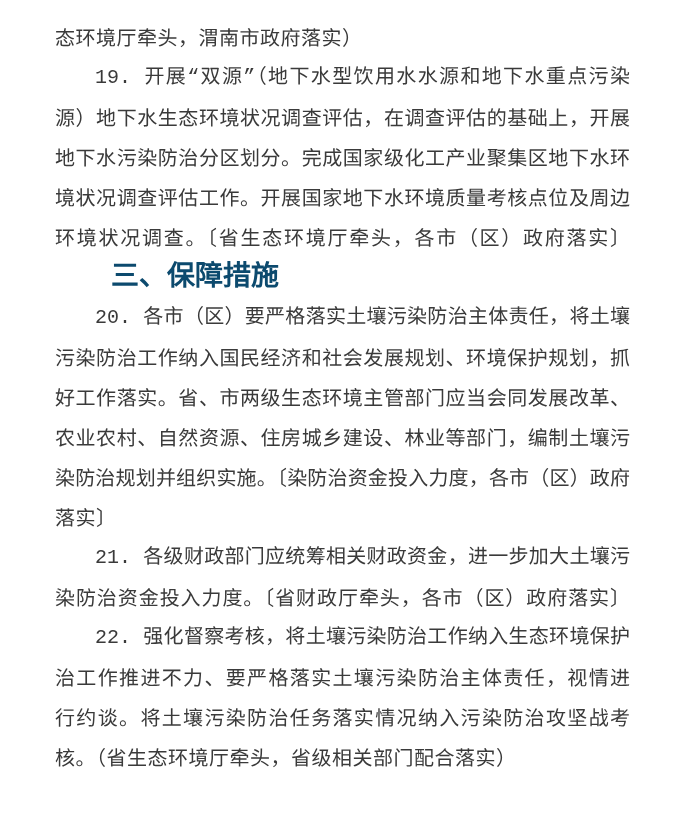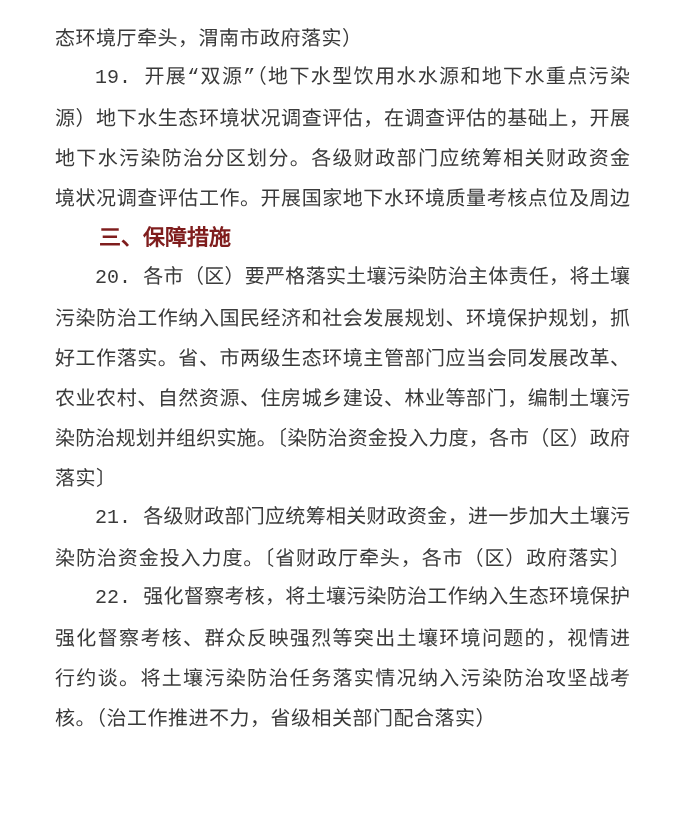--- a/index.html
+++ b/index.html
@@ -59,7 +59,7 @@
     <section class="paragraph">
       <p class="line fill indent">19. 开展“双源”（地下水型饮用水水源和地下水重点污染</p>
       <p class="line fill">源）地下水生态环境状况调查评估，在调查评估的基础上，开展</p>
-      <p class="line fill">地下水污染防治分区划分。各级财政部门应统筹相关财政资金</p>
+      <p class="line fill">地下水污染防治分区划分。完成国家级化工产业聚集区地下水环</p>
       <p class="line fill">境状况调查评估工作。开展国家地下水环境质量考核点位及周边</p>
     </section>
 

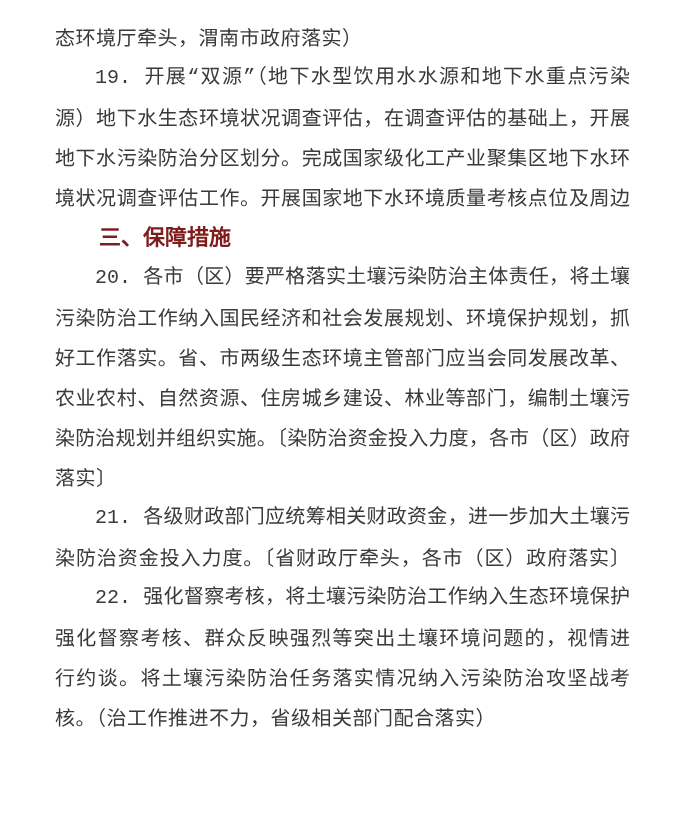--- a/index.html
+++ b/index.html
@@ -61,6 +61,7 @@
       <p class="line fill">源）地下水生态环境状况调查评估，在调查评估的基础上，开展</p>
       <p class="line fill">地下水污染防治分区划分。完成国家级化工产业聚集区地下水环</p>
       <p class="line fill">境状况调查评估工作。开展国家地下水环境质量考核点位及周边</p>
+      <p class="line fill">环境状况调查。〔省生态环境厅牵头，各市（区）政府落实〕</p>
     </section>
 
     <section class="paragraph">

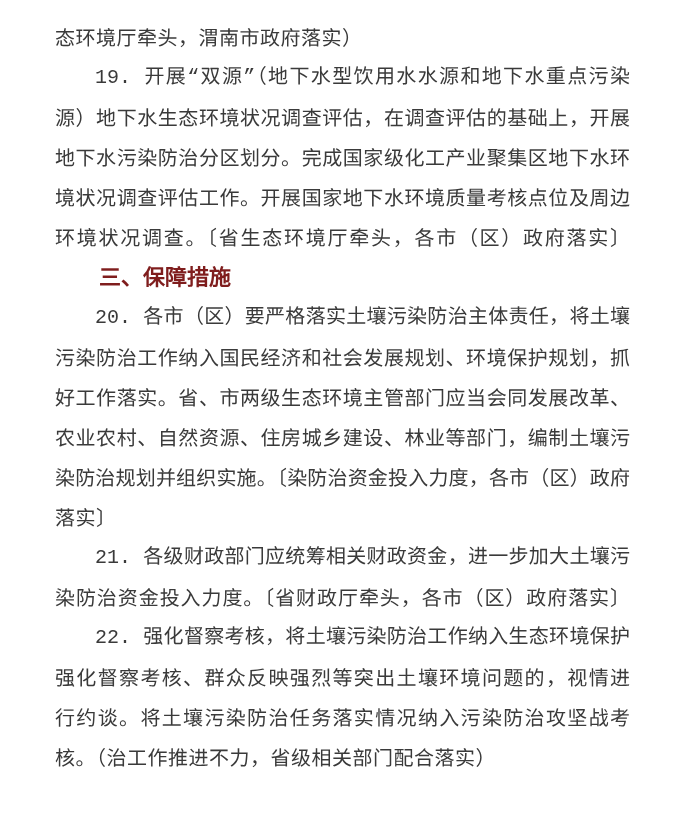--- a/index.html
+++ b/index.html
@@ -40,10 +40,10 @@
   }
   .indent { text-indent: 2em; font-family: Liberation Mono, monospace; }
   .heading {
-    font-family: Liberation Sans, sans-serif;
+    font-family: Liberation Mono, monospace;
     font-weight: bold;
-    color: #7f1d1d;
-    font-size: 22px;
+    color: #0c4a6e;
+    font-size: 28px;
   }
 </style>
 </head>

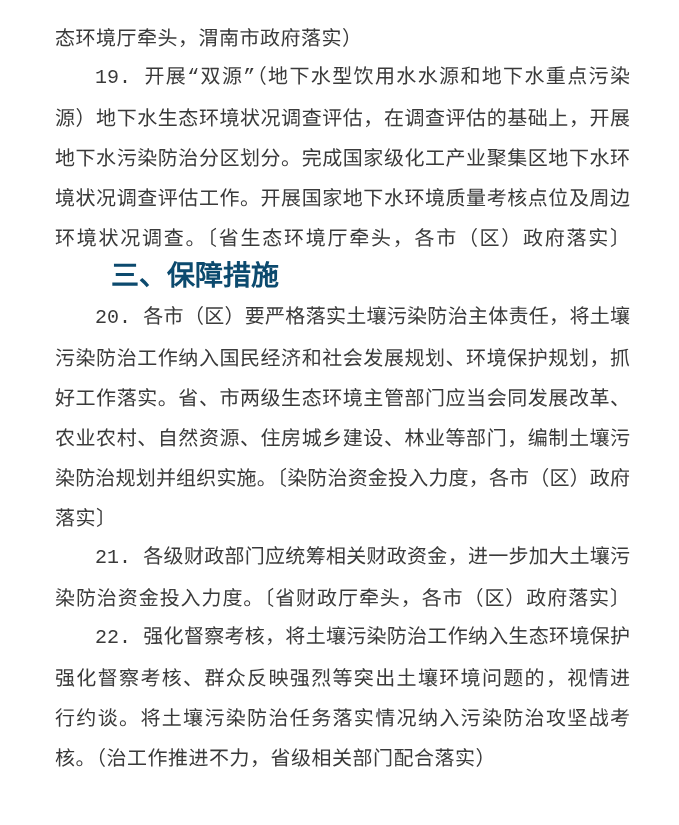--- a/index.html
+++ b/index.html
@@ -84,7 +84,7 @@
 
     <section class="paragraph">
       <p class="line fill indent">22. 强化督察考核，将土壤污染防治工作纳入生态环境保护</p>
-      <p class="line fill">强化督察考核、群众反映强烈等突出土壤环境问题的，视情进</p>
+      <p class="line fill">治工作推进不力、要严格落实土壤污染防治主体责任，视情进</p>
       <p class="line fill">行约谈。将土壤污染防治任务落实情况纳入污染防治攻坚战考</p>
       <p class="line last">核。（治工作推进不力，省级相关部门配合落实）</p>
     </section>

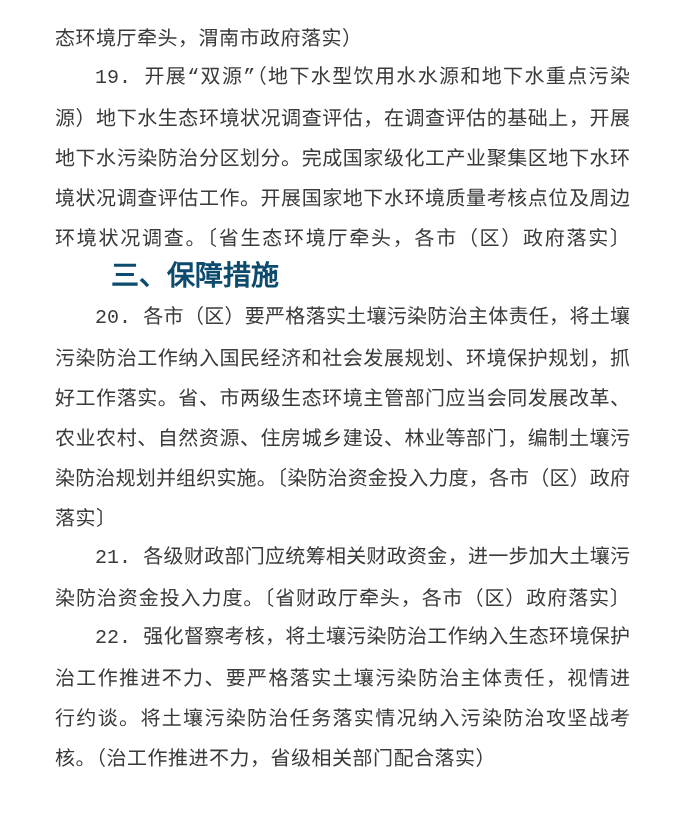--- a/index.html
+++ b/index.html
@@ -86,7 +86,7 @@
       <p class="line fill indent">22. 强化督察考核，将土壤污染防治工作纳入生态环境保护</p>
       <p class="line fill">治工作推进不力、要严格落实土壤污染防治主体责任，视情进</p>
       <p class="line fill">行约谈。将土壤污染防治任务落实情况纳入污染防治攻坚战考</p>
-      <p class="line last">核。（治工作推进不力，省级相关部门配合落实）</p>
+      <p class="line last">核。（省生态环境厅牵头，省级相关部门配合落实）</p>
     </section>
 
   </div>

